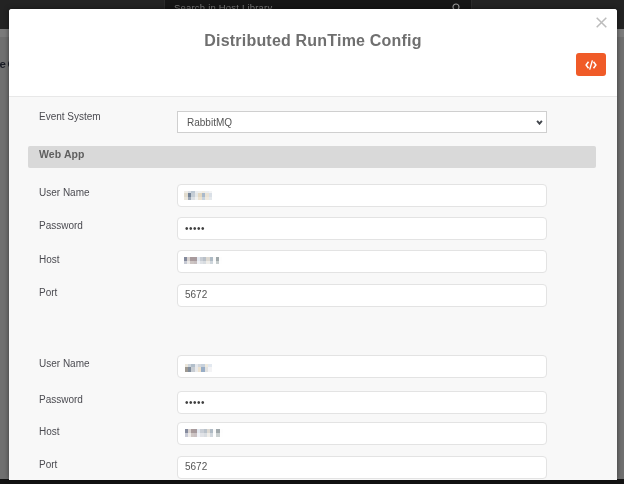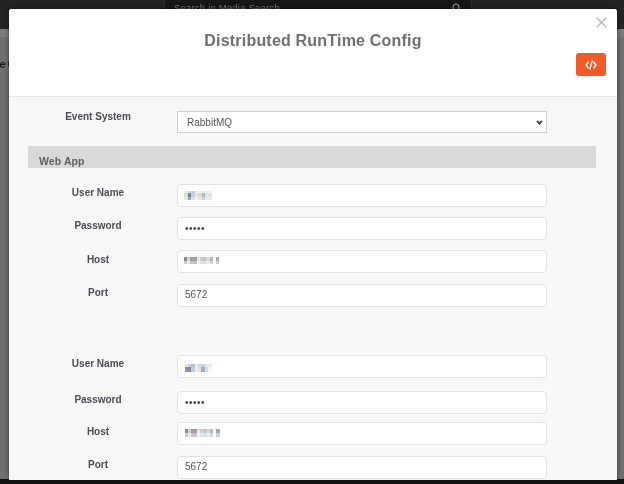--- a/index.html
+++ b/index.html
@@ -59,7 +59,7 @@
 
   <div class="navbar">
     <div class="searchbox">
-      <span class="search-text">Search in Media Search</span>
+      <span class="search-text">Search in Host Library</span>
       <svg class="search-icon" width="9" height="9" viewBox="0 0 9 9">
         <circle cx="4" cy="4" r="3" fill="none" stroke="#999999" stroke-width="1.2"></circle>
         <line x1="6.2" y1="6.2" x2="8.4" y2="8.4" stroke="#999999" stroke-width="1.2"></line>

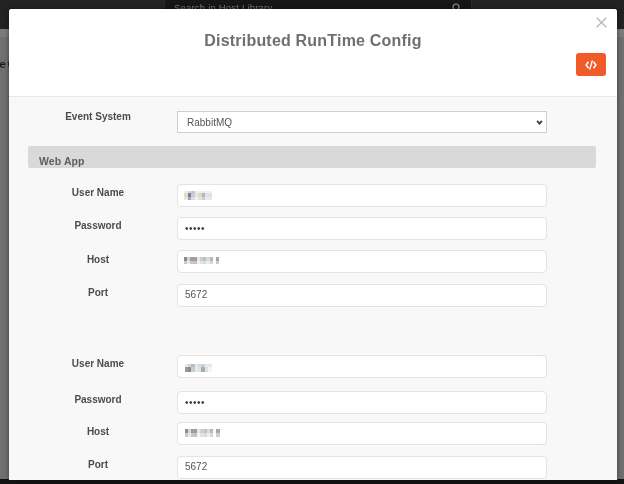--- a/index.html
+++ b/index.html
@@ -33,8 +33,8 @@
   .modal-body{position:absolute;left:0;top:87px;width:100%;height:383px;background:#f8f8f8;
               border-top:1px solid #e8e8e8;}
 
-  .field-label{position:absolute;left:30px;width:118px;text-align:center;
-               font-size:10px;font-weight:bold;color:#4b4b51;line-height:10px;}
+  .field-label{position:absolute;left:30px;width:118px;text-align:left;
+               font-size:10px;font-weight:normal;color:#4b4b51;line-height:10px;}
   .input{position:absolute;left:168px;width:370px;height:23px;background:#fff;
          border:1px solid #e3e3e3;border-radius:4px;box-sizing:border-box;}
   .input .value{position:absolute;left:7px;top:4px;font-size:10px;color:#555;line-height:11px;}

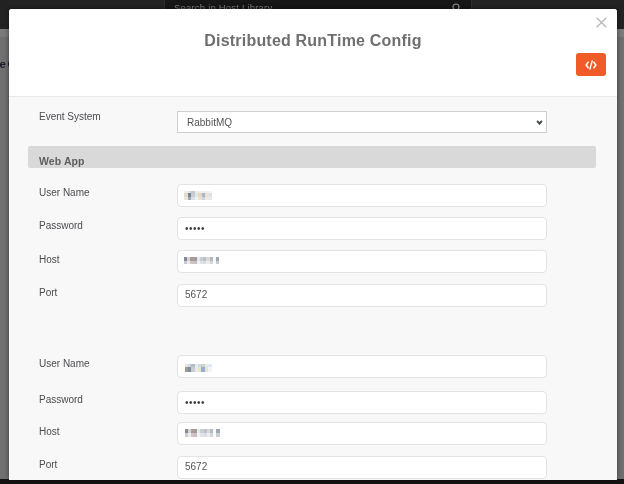--- a/index.html
+++ b/index.html
@@ -46,7 +46,7 @@
 
   .section-bar{position:absolute;left:19px;width:568px;height:22px;background:#d9d9d9;
                border-radius:2px;}
-  .section-bar span{position:absolute;left:11px;top:9px;font-size:10.5px;font-weight:bold;
+  .section-bar span{position:absolute;left:11px;top:2px;font-size:10.5px;font-weight:bold;
                     color:#5f5f5f;letter-spacing:.1px;}
 
   .mosaic{position:absolute;font-size:0;line-height:0;}

